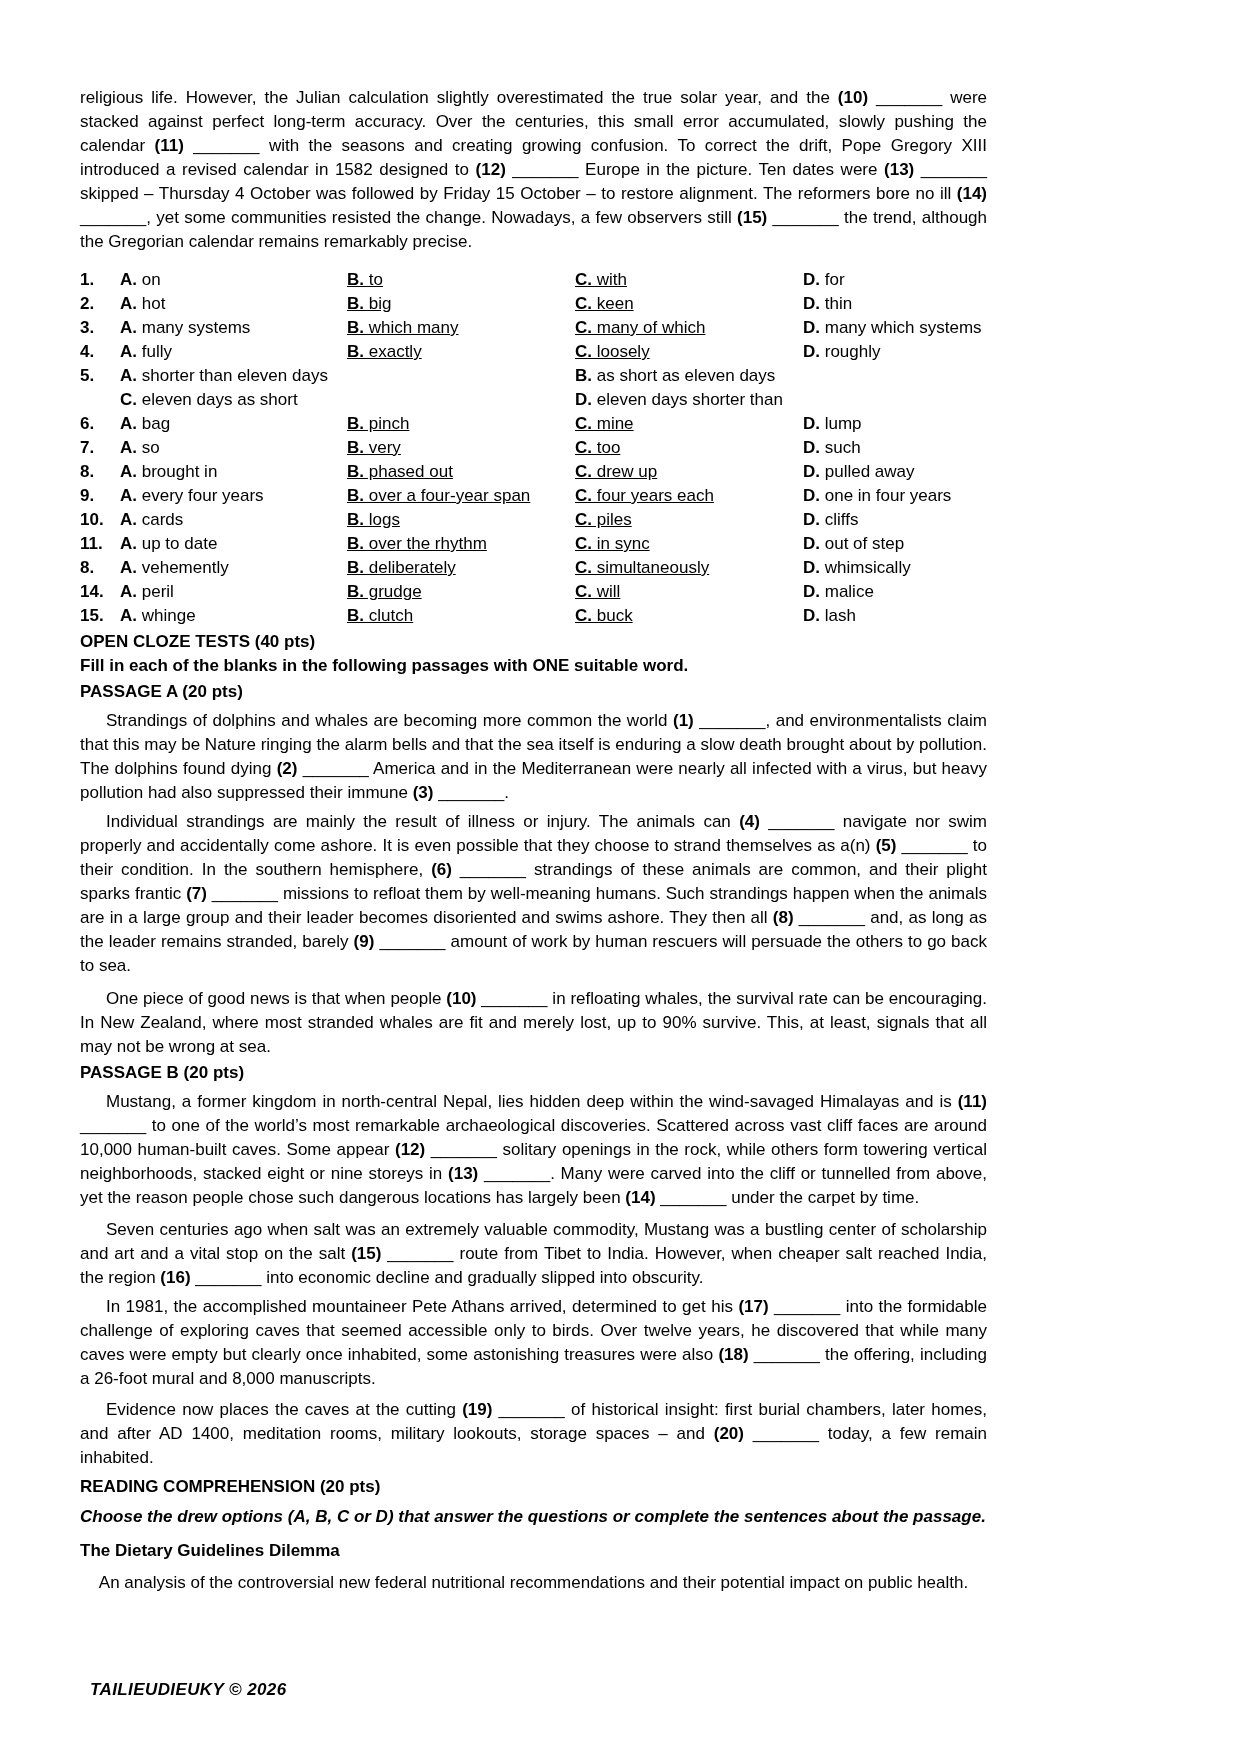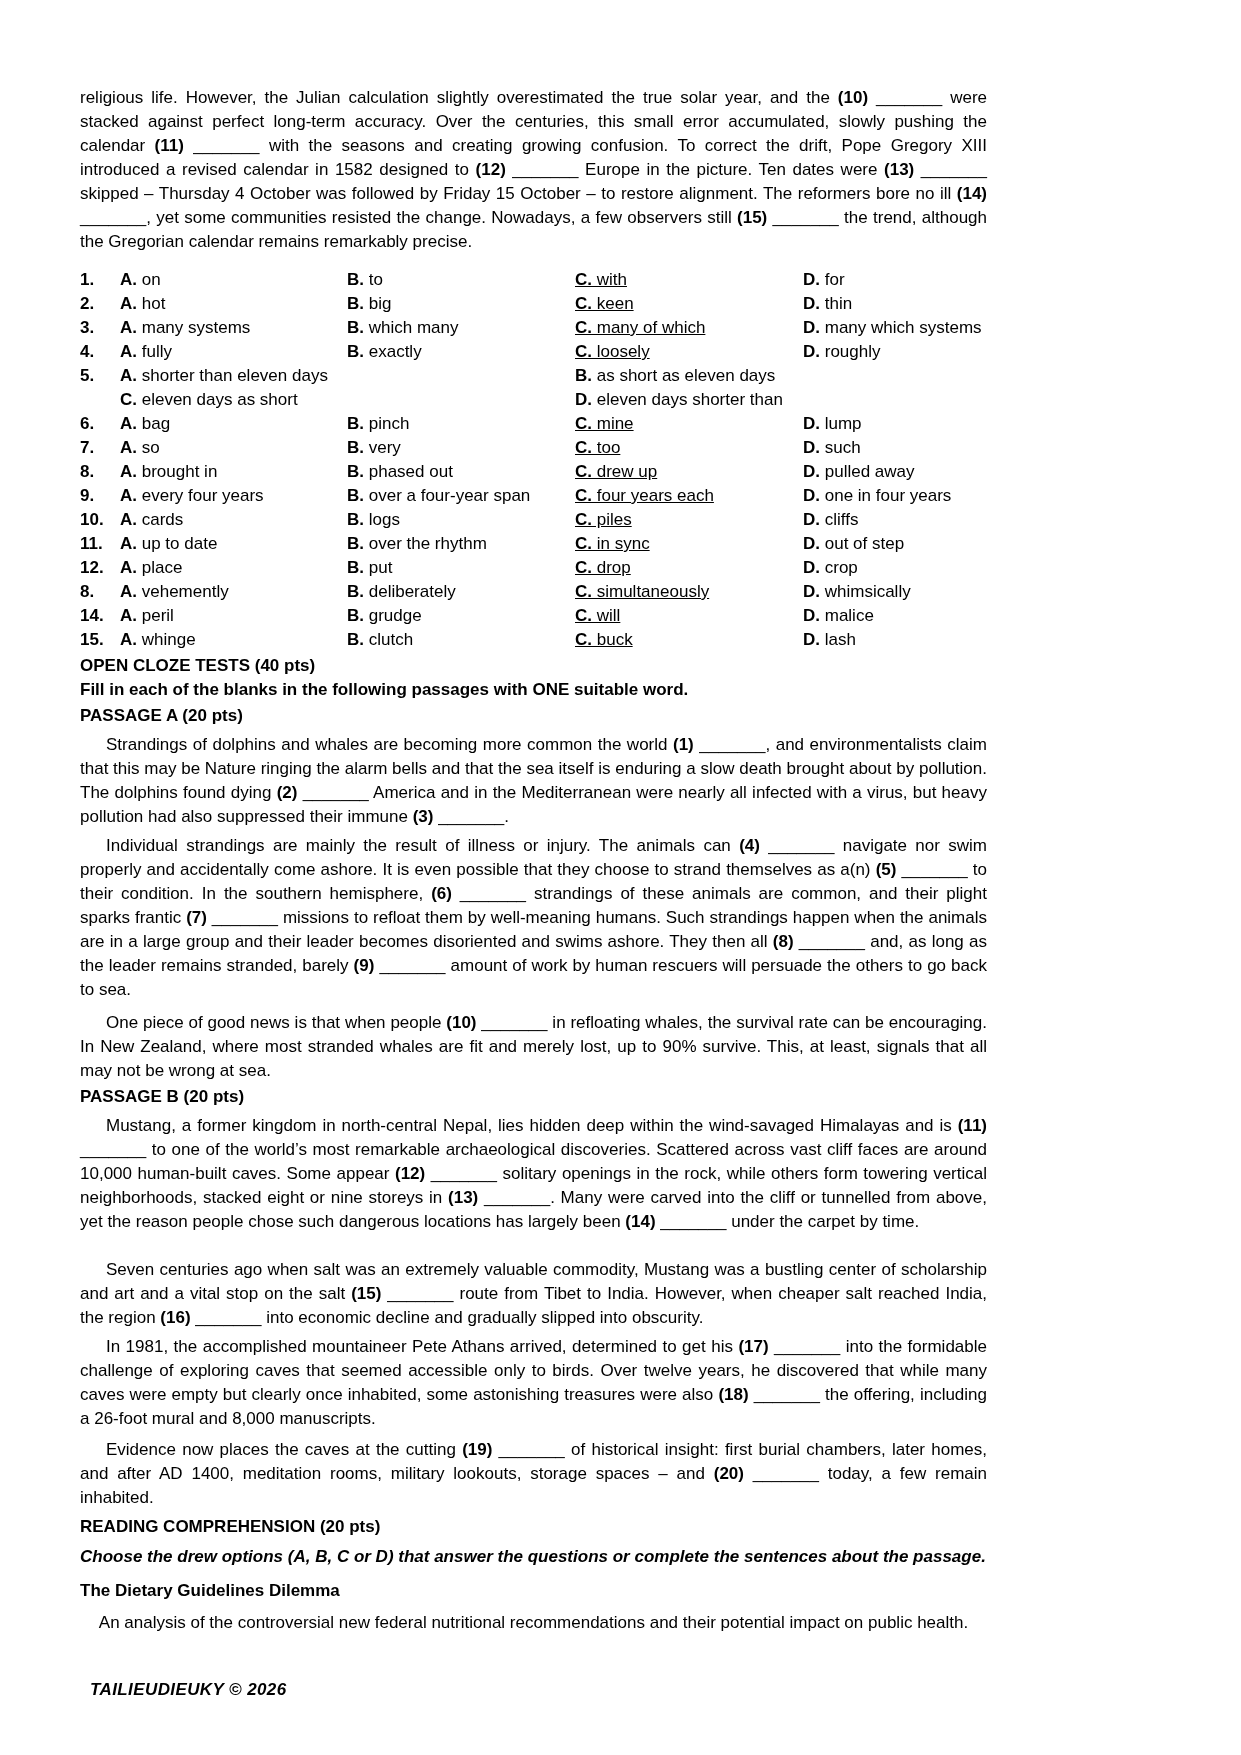--- a/index.html
+++ b/index.html
@@ -19,7 +19,7 @@
   .mc-num{font-weight:bold;}
   .mc-cell b{font-weight:bold;}
   .col-a{grid-column:2;}
-  .col-b{grid-column:3;}
+  .col-b{grid-column:3;text-decoration:underline;}
   .col-c{grid-column:4;text-decoration:underline;}
   .col-d{grid-column:5;}
   .span-ab{grid-column:2 / 4;}

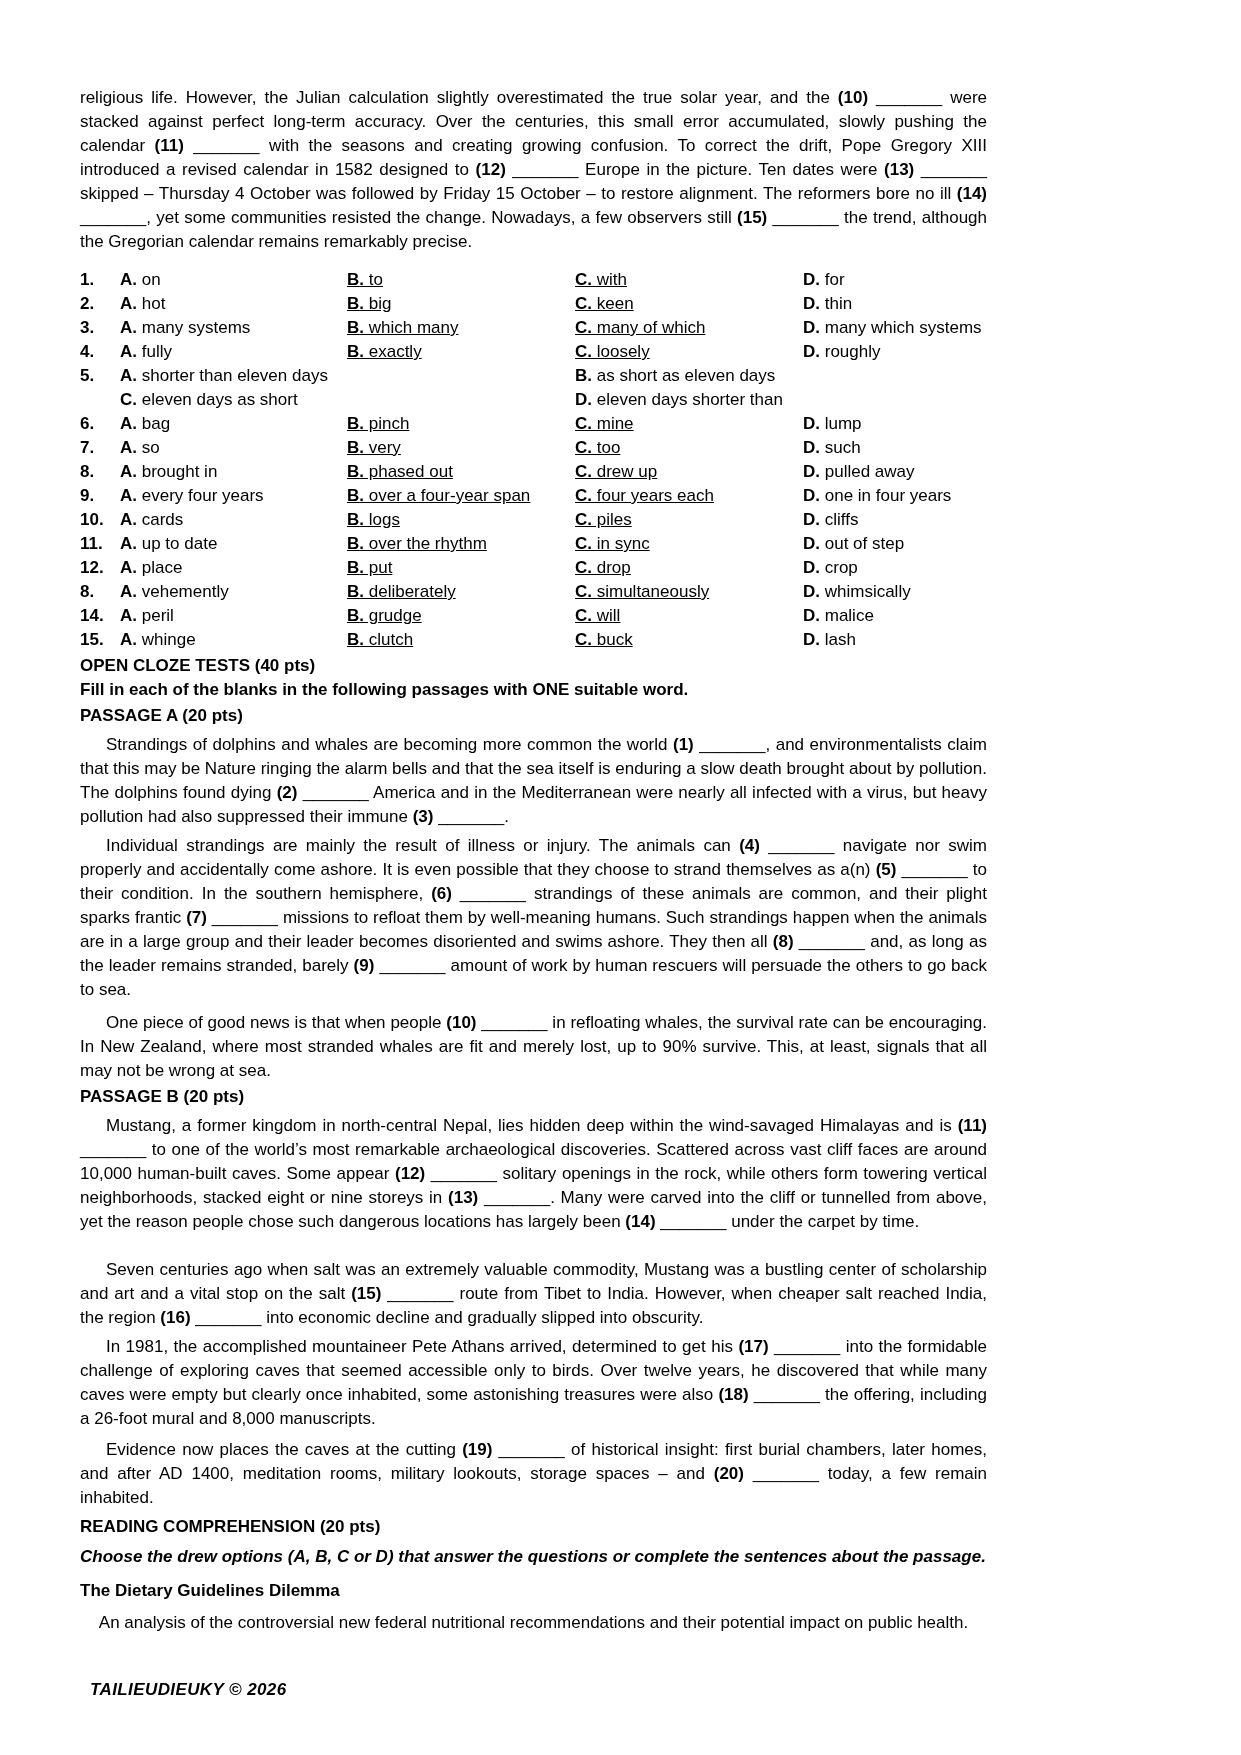--- a/index.html
+++ b/index.html
@@ -120,13 +120,6 @@
         <span class="mc-cell col-d"><b>D.</b> out of step</span>
       </div>
       <div class="mc-row">
-        <span class="mc-num">12.</span>
-        <span class="mc-cell col-a"><b>A.</b> place</span>
-        <span class="mc-cell col-b"><b>B.</b> put</span>
-        <span class="mc-cell col-c"><b>C.</b> drop</span>
-        <span class="mc-cell col-d"><b>D.</b> crop</span>
-      </div>
-      <div class="mc-row">
         <span class="mc-num">8.</span>
         <span class="mc-cell col-a"><b>A.</b> vehemently</span>
         <span class="mc-cell col-b"><b>B.</b> deliberately</span>

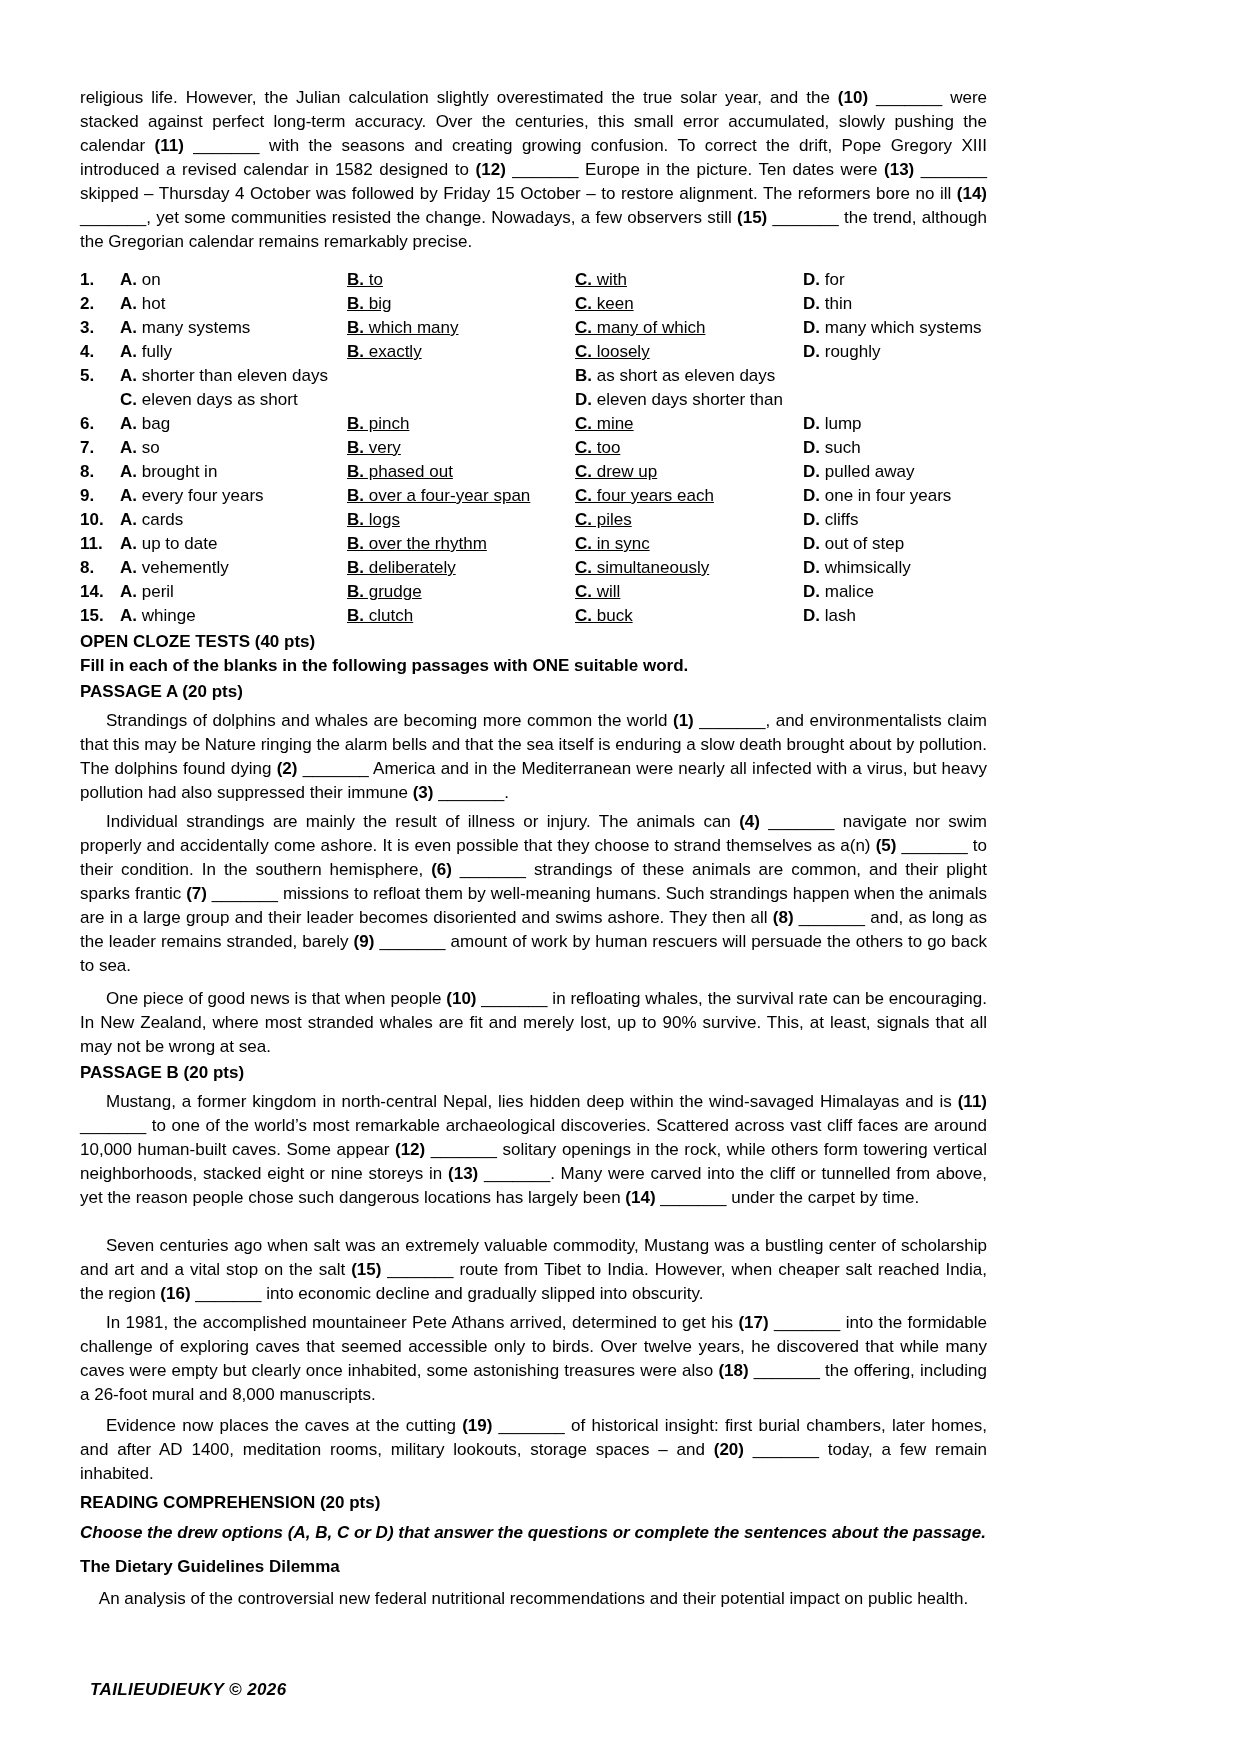--- a/index.html
+++ b/index.html
@@ -152,7 +152,7 @@
 
   <p class="section-heading">PASSAGE B (20 pts)</p>
   <p class="para">Mustang, a former kingdom in north-central Nepal, lies hidden deep within the wind-savaged Himalayas and is <b>(11)</b> _______ to one of the world’s most remarkable archaeological discoveries. Scattered across vast cliff faces are around 10,000 human-built caves. Some appear <b>(12)</b> _______ solitary openings in the rock, while others form towering vertical neighborhoods, stacked eight or nine storeys in <b>(13)</b> _______. Many were carved into the cliff or tunnelled from above, yet the reason people chose such dangerous locations has largely been <b>(14)</b> _______ under the carpet by time.</p>
-  <p class="para" style="margin-top:24px">Seven centuries ago when salt was an extremely valuable commodity, Mustang was a bustling center of scholarship and art and a vital stop on the salt <b>(15)</b> _______ route from Tibet to India. However, when cheaper salt reached India, the region <b>(16)</b> _______ into economic decline and gradually slipped into obscurity.</p>
+  <p class="para" style="margin-top:8px">Seven centuries ago when salt was an extremely valuable commodity, Mustang was a bustling center of scholarship and art and a vital stop on the salt <b>(15)</b> _______ route from Tibet to India. However, when cheaper salt reached India, the region <b>(16)</b> _______ into economic decline and gradually slipped into obscurity.</p>
   <p class="para">In 1981, the accomplished mountaineer Pete Athans arrived, determined to get his <b>(17)</b> _______ into the formidable challenge of exploring caves that seemed accessible only to birds. Over twelve years, he discovered that while many caves were empty but clearly once inhabited, some astonishing treasures were also <b>(18)</b> _______ the offering, including a 26-foot mural and 8,000 manuscripts.</p>
   <p class="para" style="margin-top:7px">Evidence now places the caves at the cutting <b>(19)</b> _______ of historical insight: first burial chambers, later homes, and after AD 1400, meditation rooms, military lookouts, storage spaces – and <b>(20)</b> _______ today, a few remain inhabited.</p>
 

